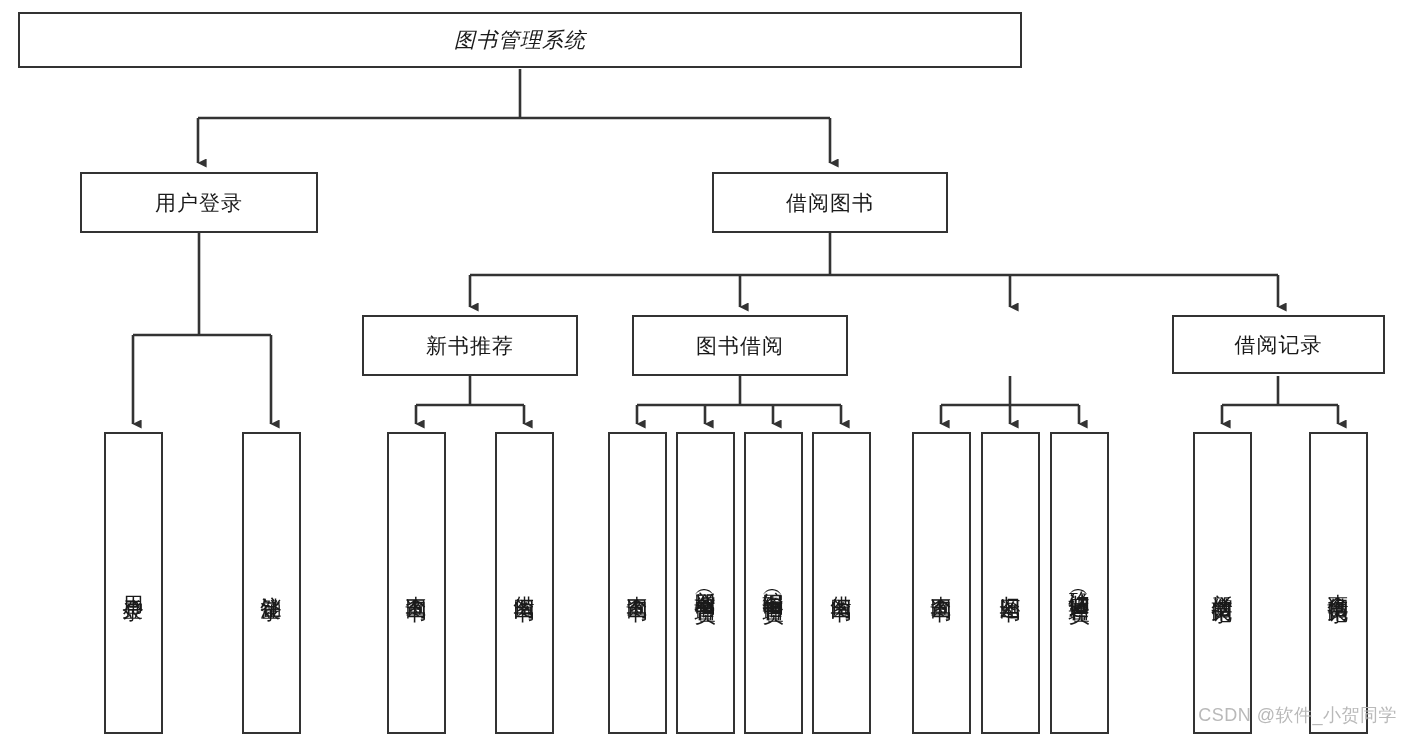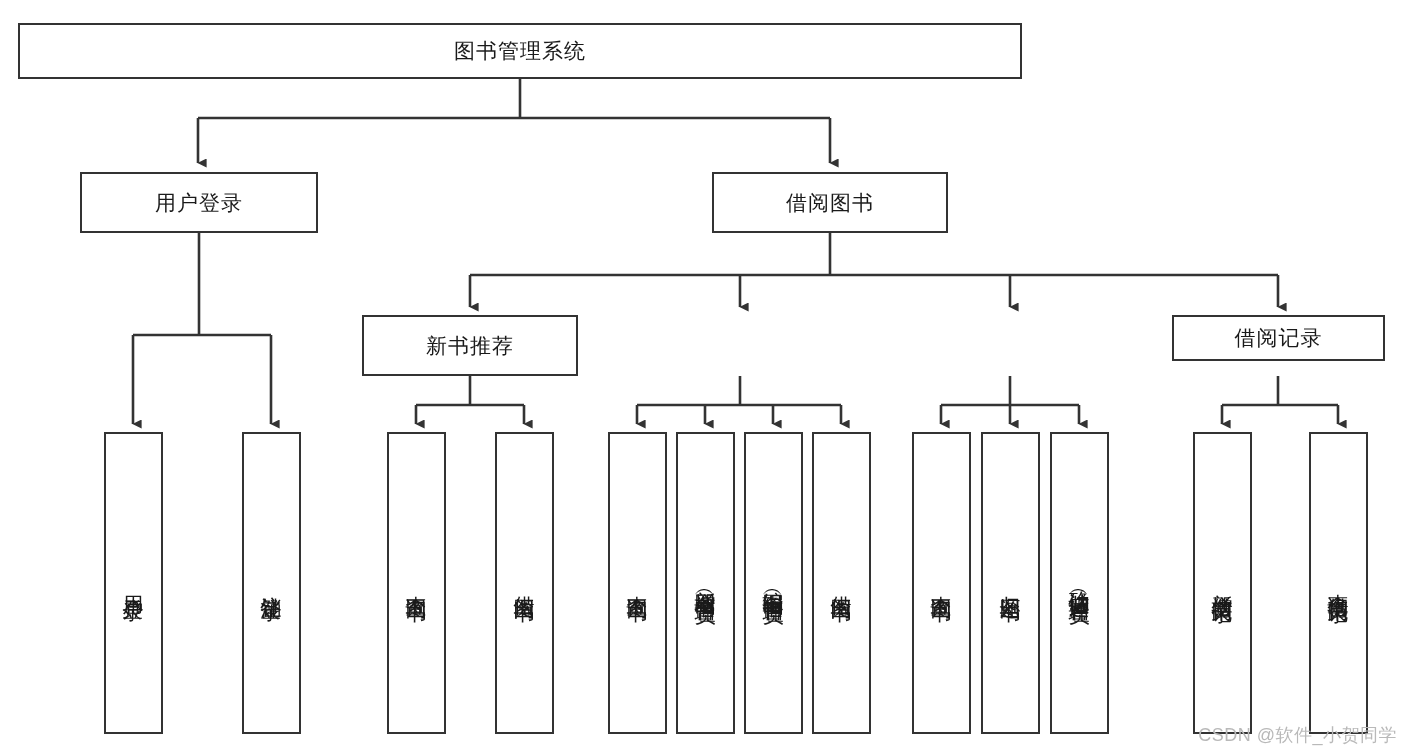--- a/index.html
+++ b/index.html
@@ -123,7 +123,7 @@
     </g>
   </svg>
 
-  <div class="node horiz" style="left:18px; top:23px; width:1004px; height:56px;">
+  <div class="node horiz" style="left:18px; top:12px; width:1004px; height:56px;font-style:italic;">
     <span class="lbl">图书管理系统</span>
   </div>
 

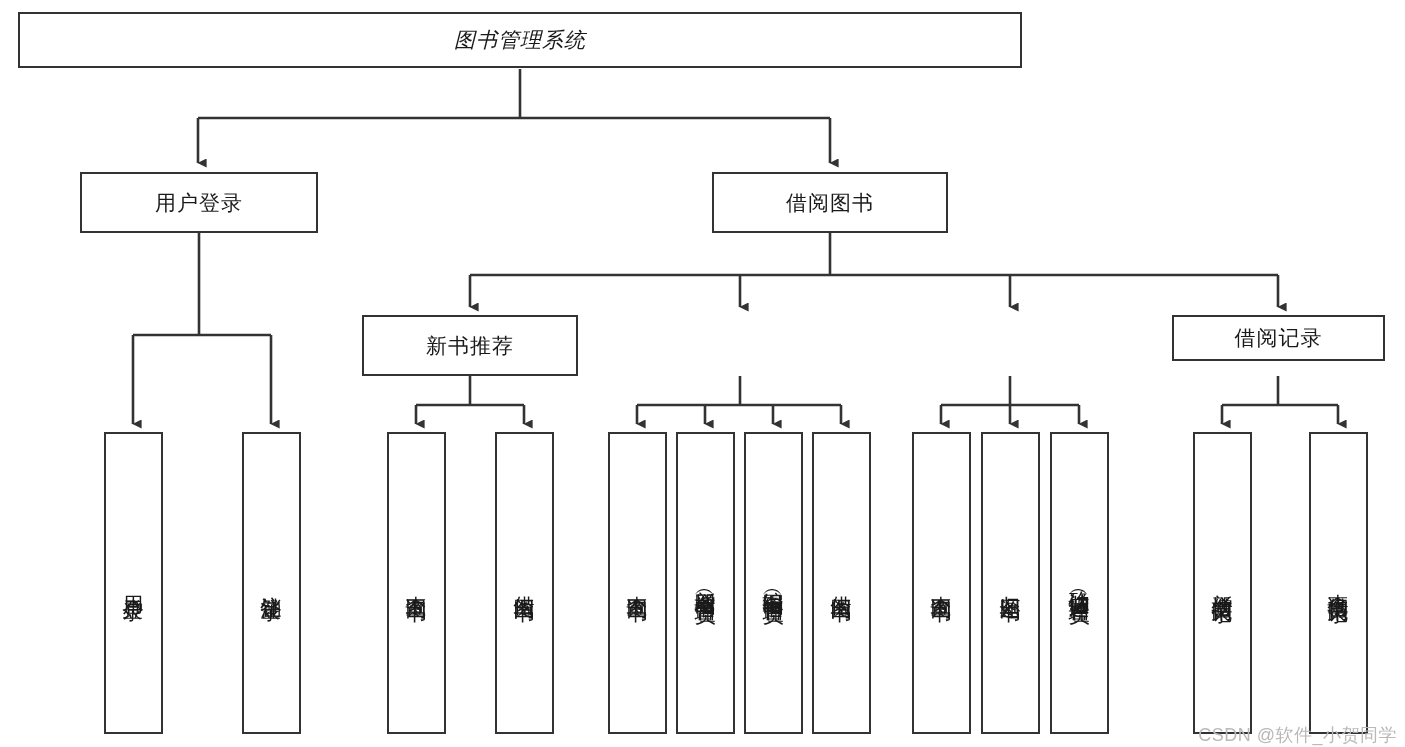--- a/index.html
+++ b/index.html
@@ -137,6 +137,9 @@
   <div class="node horiz" style="left:362px; top:315px; width:216px; height:61px;">
     <span class="lbl">新书推荐</span>
   </div>
+  <div class="node horiz" style="left:632px; top:315px; width:216px; height:61px;">
+    <span class="lbl">图书借阅</span>
+  </div>
   <div class="node horiz" style="left:1172px; top:315px; width:213px; height:46px;text-align:right;">
     <span class="lbl">借阅记录</span>
   </div>

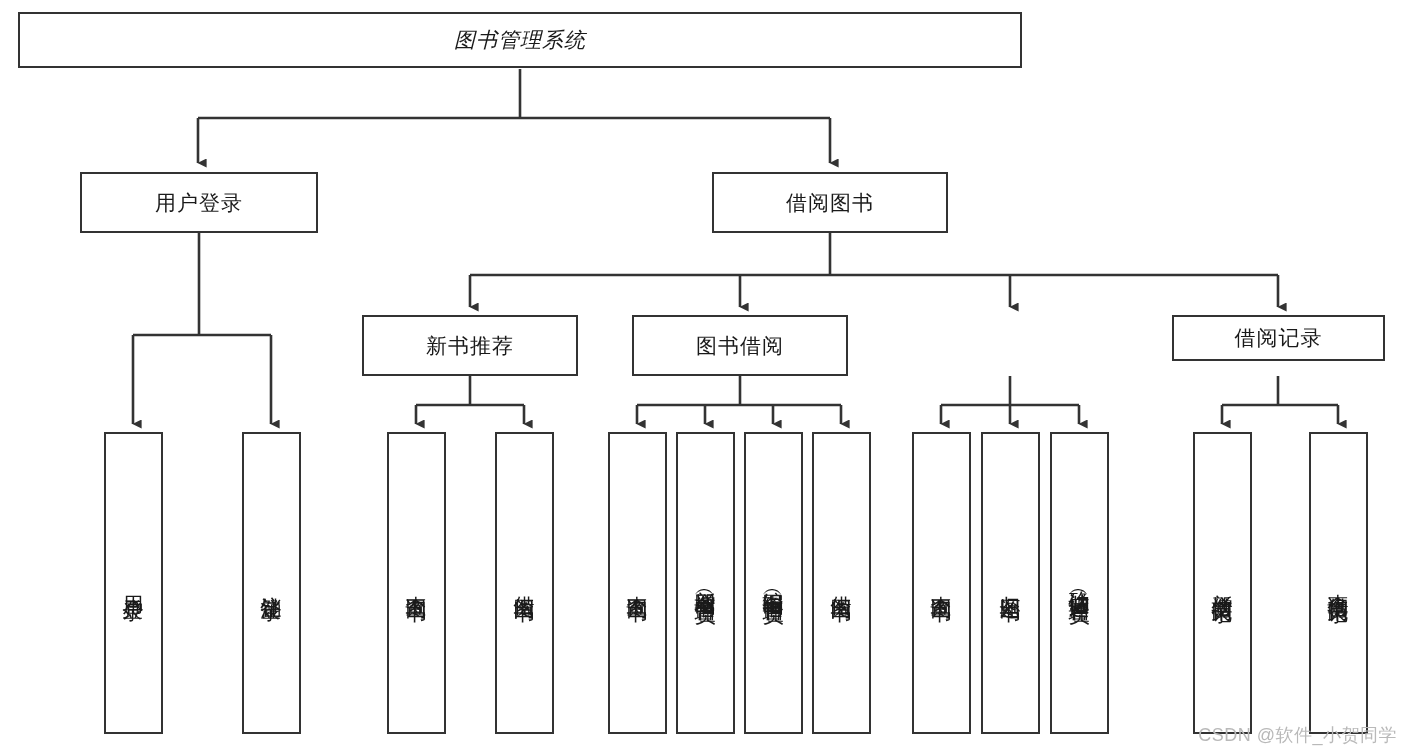--- a/index.html
+++ b/index.html
@@ -140,7 +140,7 @@
   <div class="node horiz" style="left:632px; top:315px; width:216px; height:61px;">
     <span class="lbl">图书借阅</span>
   </div>
-  <div class="node horiz" style="left:1172px; top:315px; width:213px; height:46px;text-align:right;">
+  <div class="node horiz" style="left:1172px; top:315px; width:213px; height:59px;text-align:right;">
     <span class="lbl">借阅记录</span>
   </div>
 

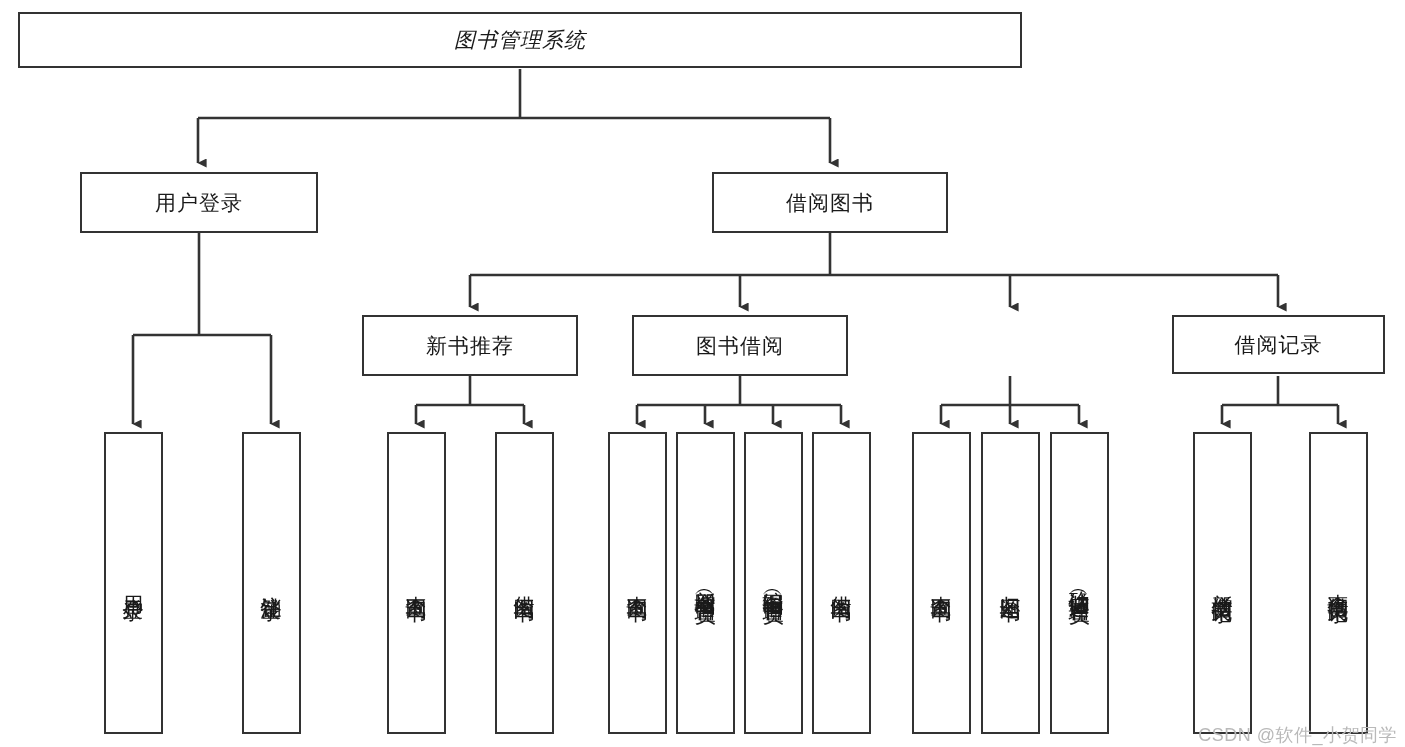--- a/index.html
+++ b/index.html
@@ -60,7 +60,7 @@
   .watermark {
     position: absolute;
     right: 8px;
-    bottom: 0;
+    bottom: 20px;
     font-size: 18px;
     color: #b9b9b9;
     letter-spacing: 0.5px;

